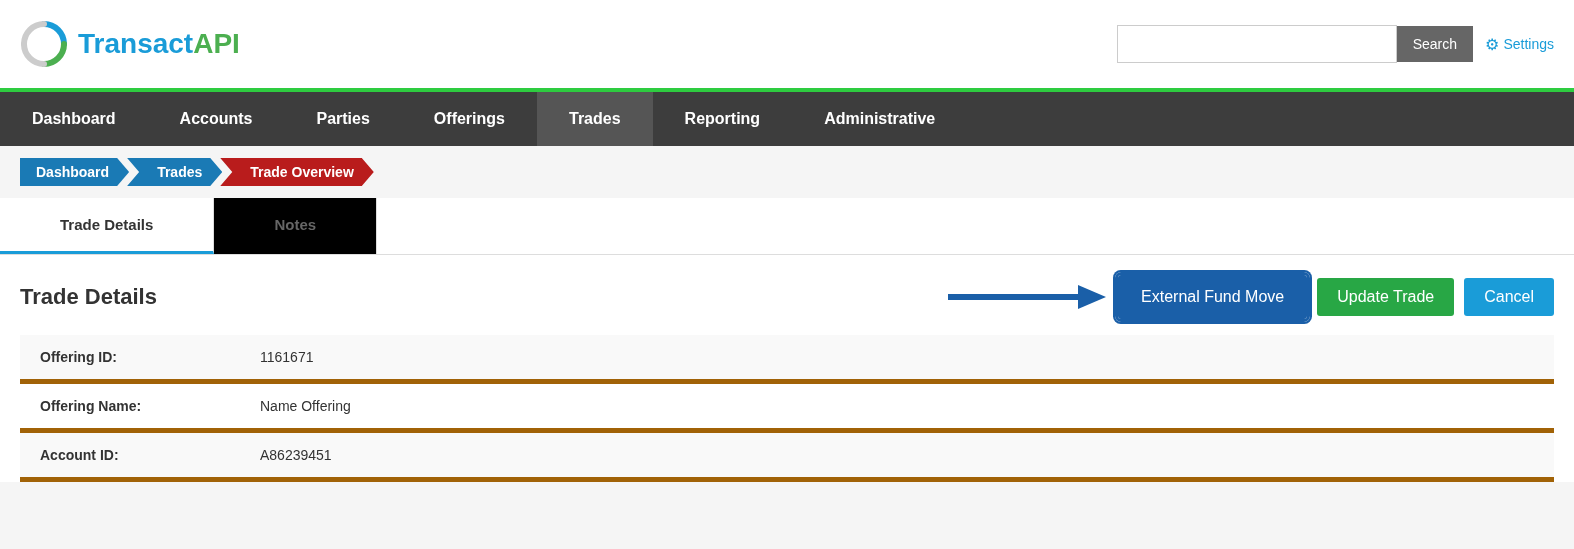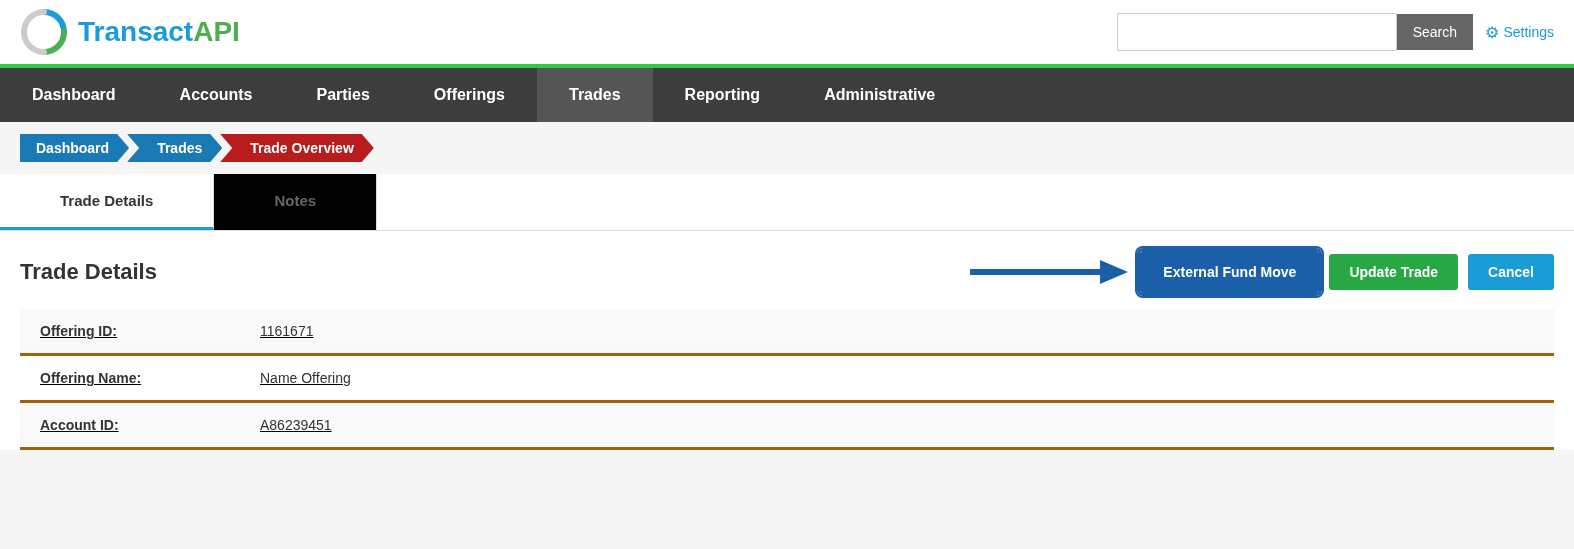--- a/index.html
+++ b/index.html
@@ -9,7 +9,7 @@
     .header {
       background: #fff;
       border-bottom: 4px solid #2ecc40;
-      padding: 8px 20px;
+      padding: 20px 20px;
       display: flex;
       align-items: center;
       justify-content: space-between;

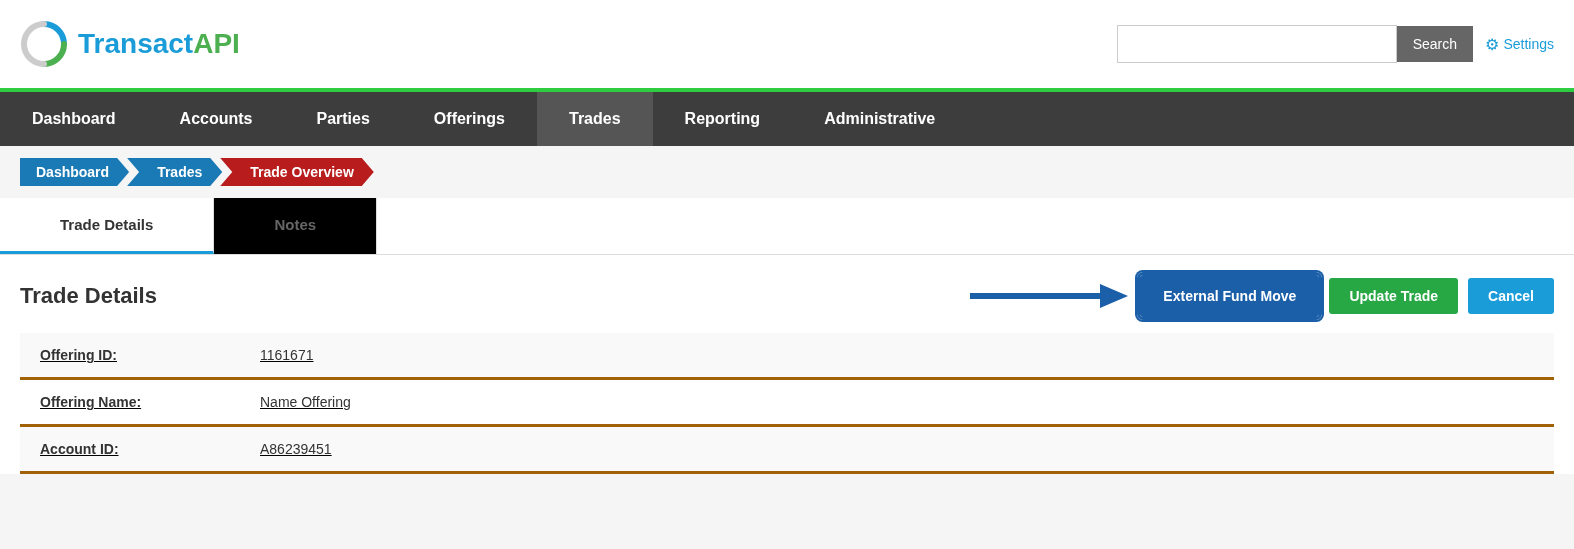--- a/index.html
+++ b/index.html
@@ -178,8 +178,8 @@
     }
     .btn {
       padding: 10px 20px;
-      font-size: 14px;
-      font-weight: 700;
+      font-size: 16px;
+      font-weight: 400;
       border: none;
       cursor: pointer;
       border-radius: 3px;

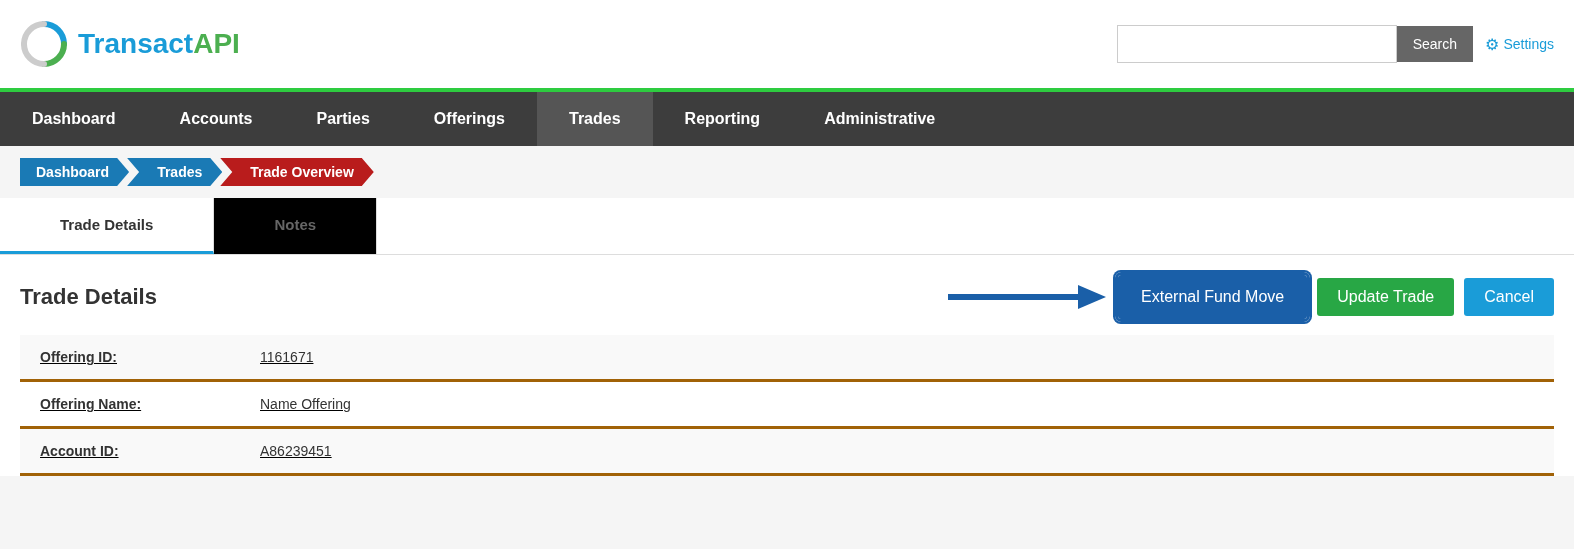--- a/index.html
+++ b/index.html
@@ -207,8 +207,7 @@
       margin-top: 0;
     }
     .details-table tr {
-      border-bottom: 3px solid #a16207;
-      text-decoration: underline;
+      border-bottom: 5px solid #a16207;
     }
     .details-table tr:nth-child(odd) {
       background: #f9f9f9;

